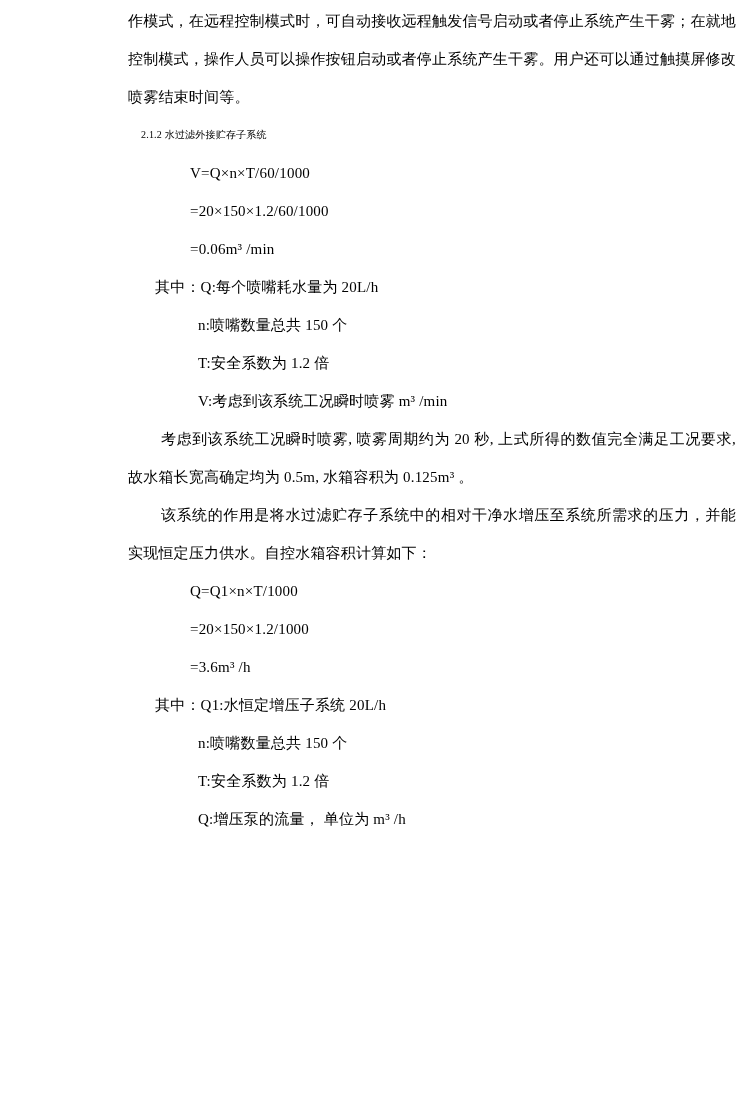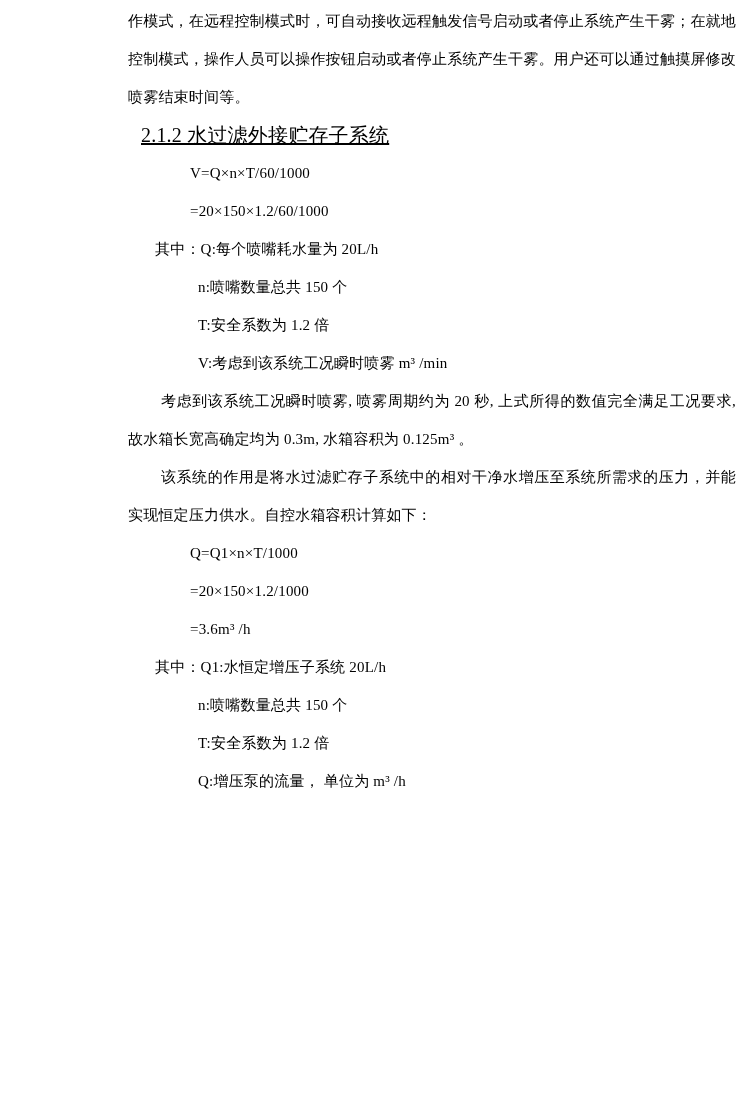--- a/index.html
+++ b/index.html
@@ -40,8 +40,7 @@
   }
   .heading {
     padding-left: 13px;
-    font-size: 20px;
-    text-decoration: underline;
+    font-size: 10px;
   }
   .formula {
     padding-left: 62px;

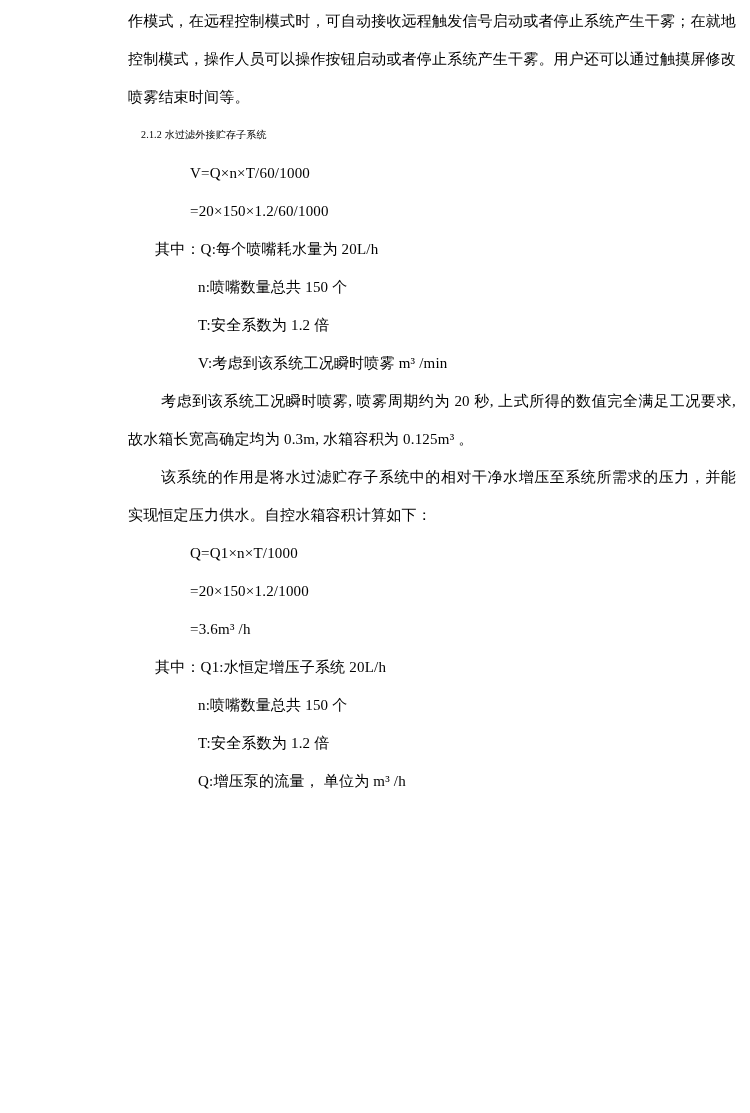--- a/index.html
+++ b/index.html
@@ -65,6 +65,7 @@
 
   <div class="formula">V=Q×n×T/60/1000</div>
   <div class="formula">=20×150×1.2/60/1000</div>
+  <div class="formula">=0.06m³ /min</div>
 
   <div class="defhead"><span>其中：</span><span>Q:每个喷嘴耗水量为 20L/h</span></div>
   <div class="def">n:喷嘴数量总共 150 个</div>

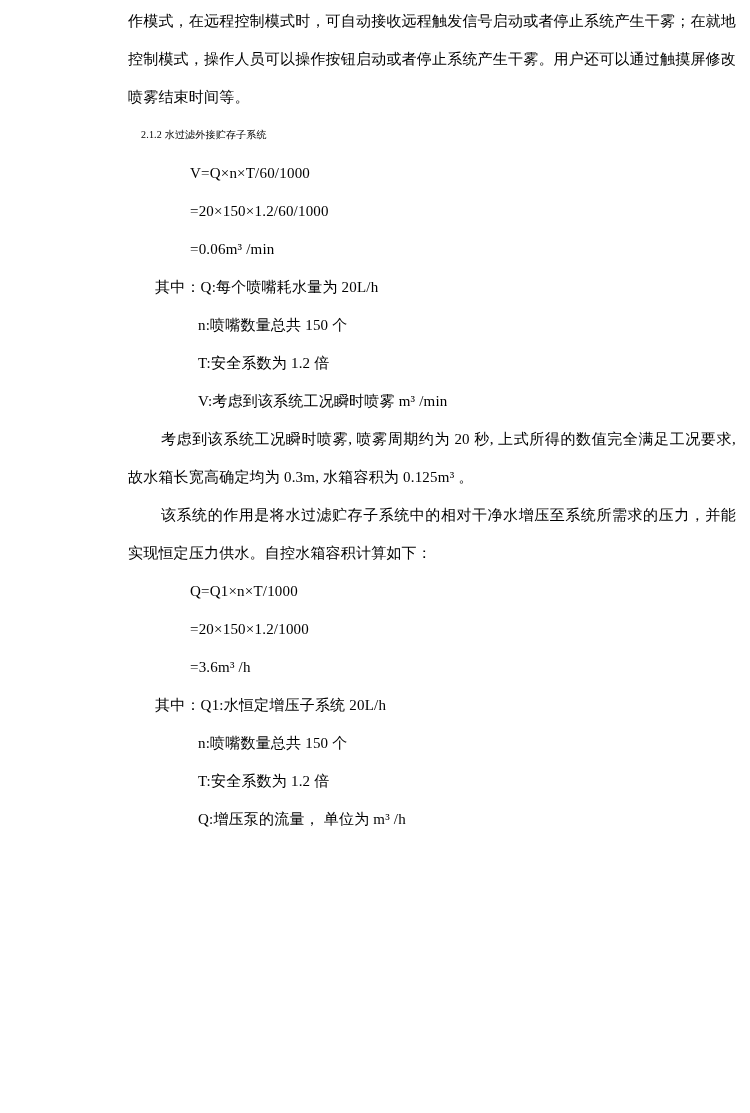--- a/index.html
+++ b/index.html
@@ -72,7 +72,7 @@
   <div class="def">T:安全系数为 1.2 倍</div>
   <div class="def">V:考虑到该系统工况瞬时喷雾 m³ /min</div>
 
-  <p class="para indent">考虑到该系统工况瞬时喷雾, 喷雾周期约为 20 秒, 上式所得的数值完全满足工况要求, 故水箱长宽高确定均为 0.3m, 水箱容积为 0.125m³ 。</p>
+  <p class="para indent">考虑到该系统工况瞬时喷雾, 喷雾周期约为 20 秒, 上式所得的数值完全满足工况要求, 故水箱长宽高确定均为 0.5m, 水箱容积为 0.125m³ 。</p>
 
 
   <p class="para indent">该系统的作用是将水过滤贮存子系统中的相对干净水增压至系统所需求的压力，并能实现恒定压力供水。自控水箱容积计算如下：</p>

